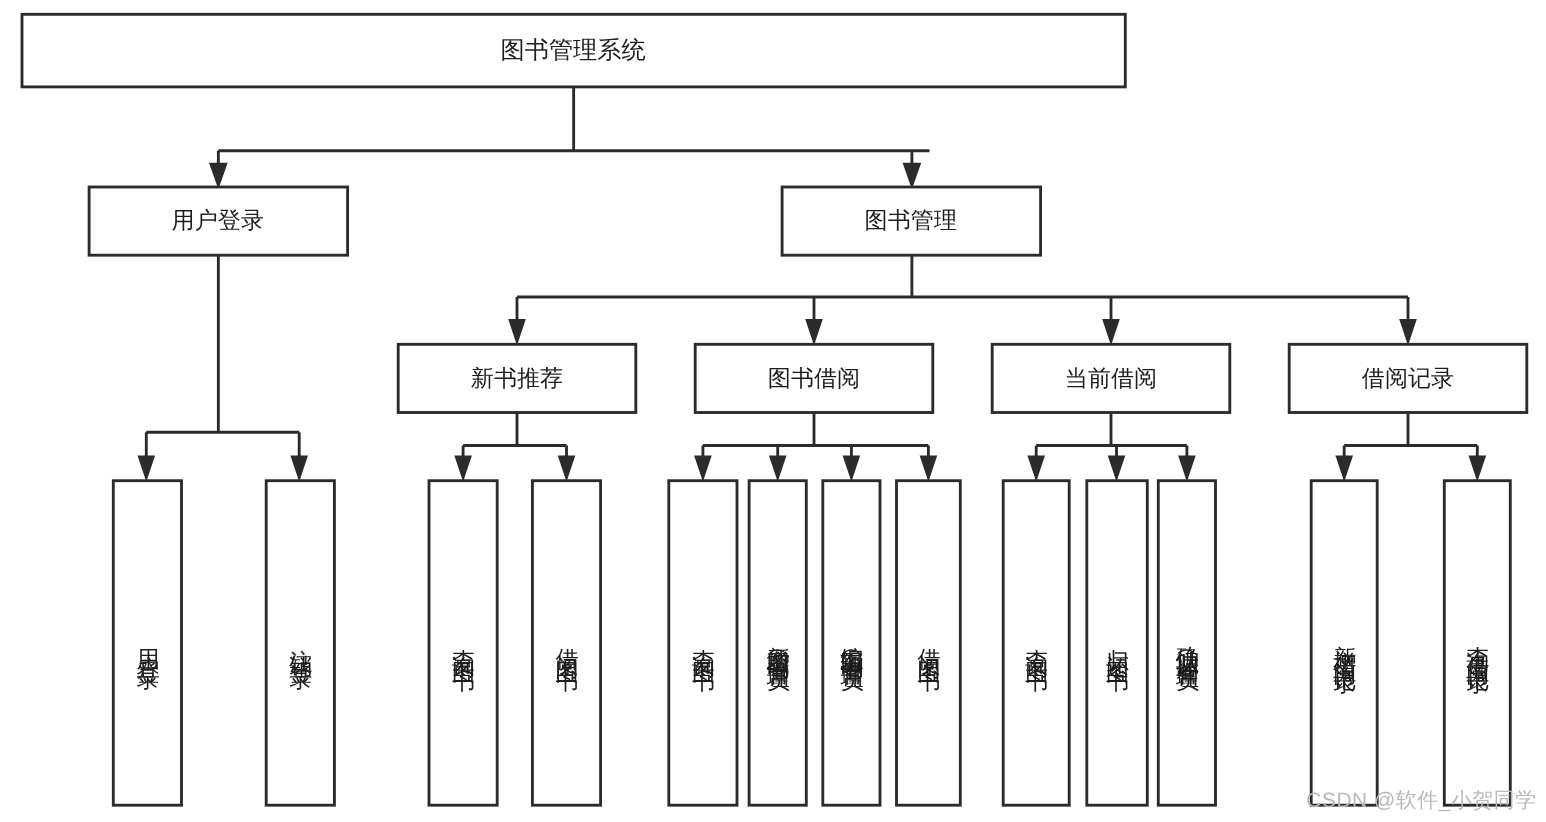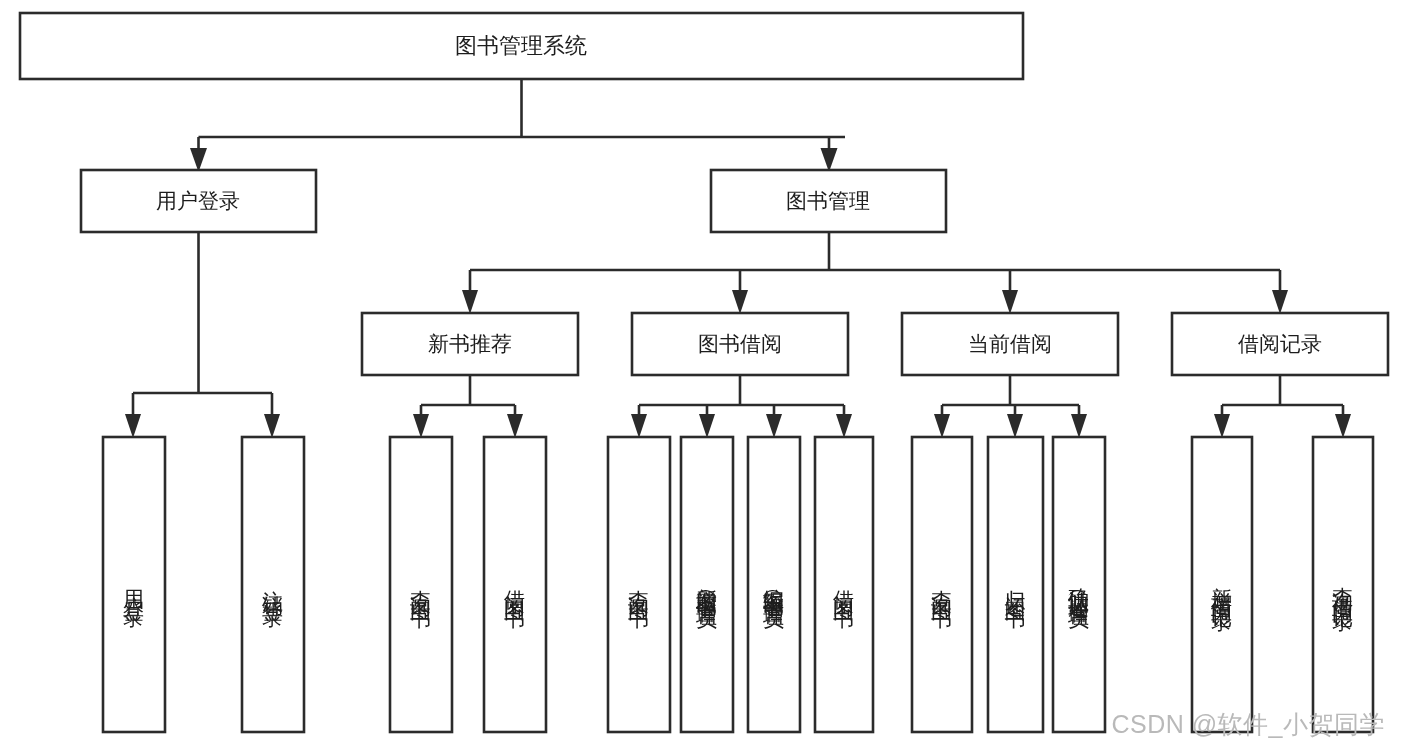--- a/index.html
+++ b/index.html
@@ -68,10 +68,10 @@
   }
   .watermark {
     position: absolute;
-    right: 20px;
+    right: 8px;
     bottom: 6px;
     font-family: "Liberation Sans", "DejaVu Sans", sans-serif;
-    font-size: 25px;
+    font-size: 19px;
     color: #b9b9b9;
     letter-spacing: 0.5px;
     white-space: nowrap;

